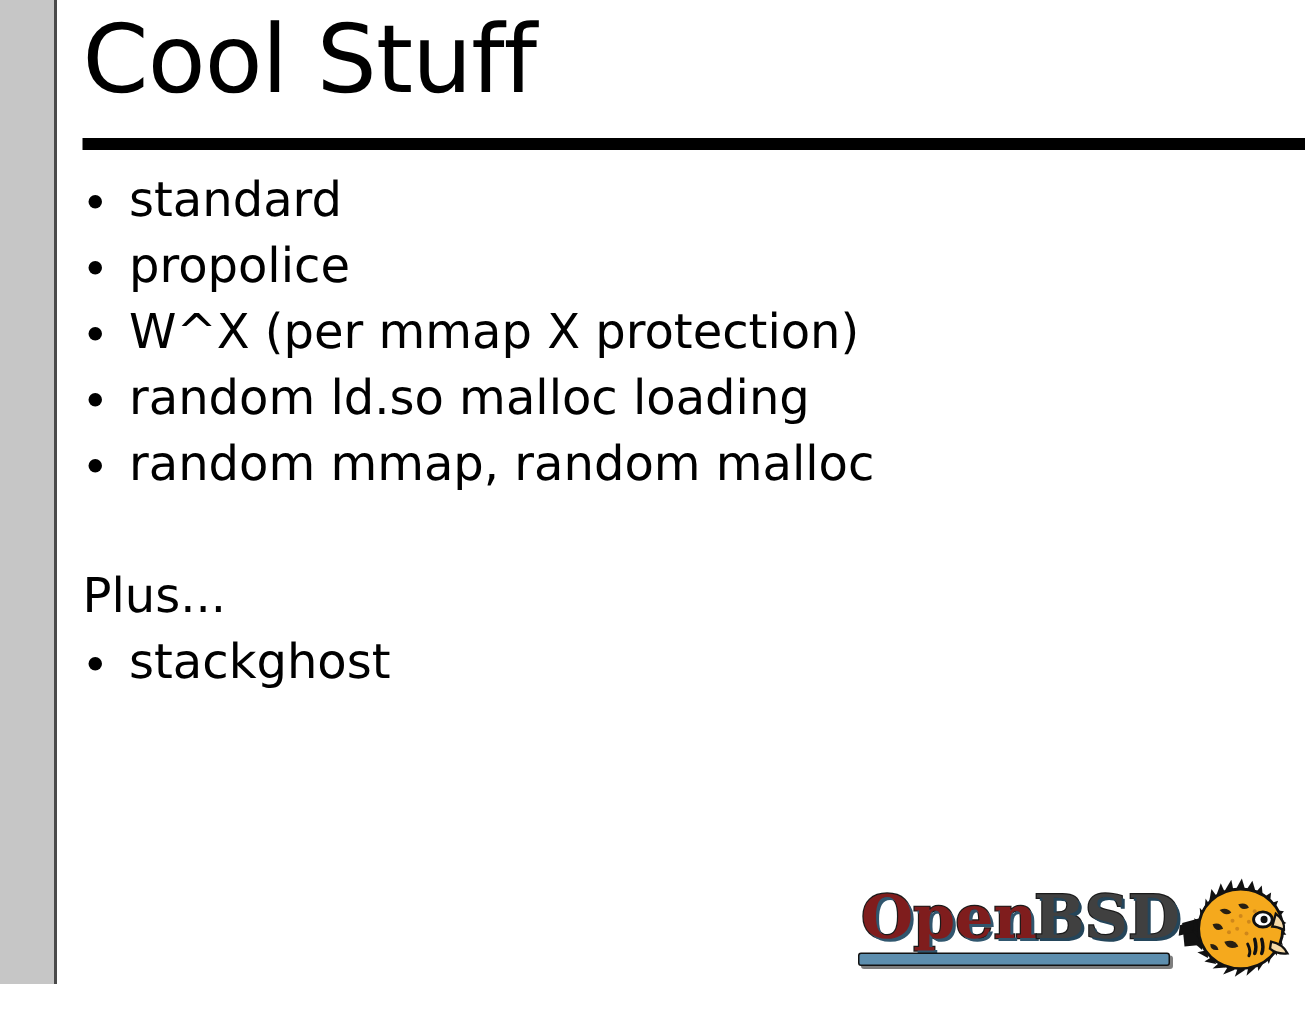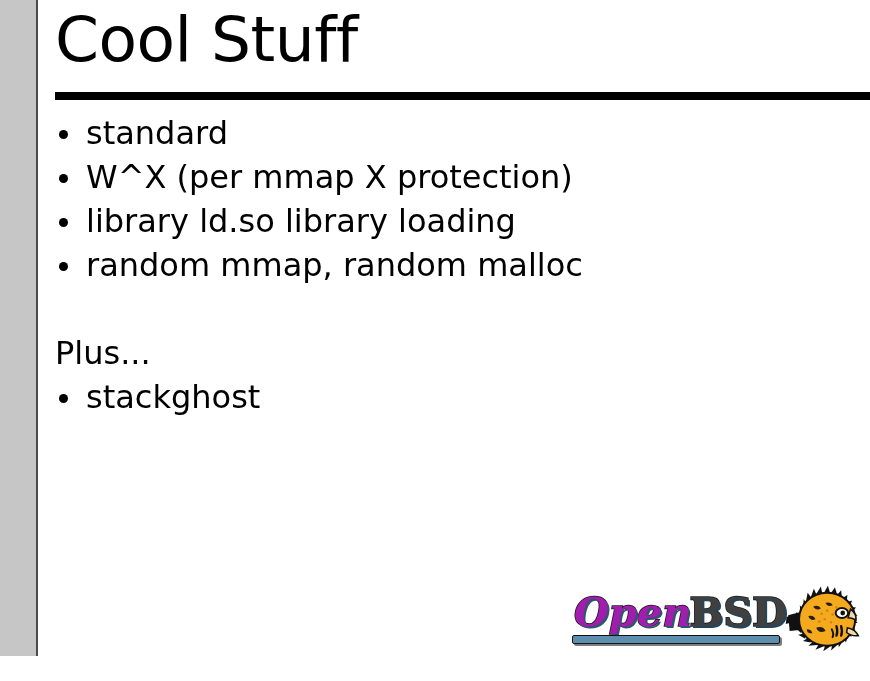--- a/index.html
+++ b/index.html
@@ -174,6 +174,10 @@
         <span>standard</span>
       </div>
 
+      <div class="line bullet">
+        <span class="dot"></span>
+        <span>propolice</span>
+      </div>
 
       <div class="line bullet">
         <span class="dot"></span>

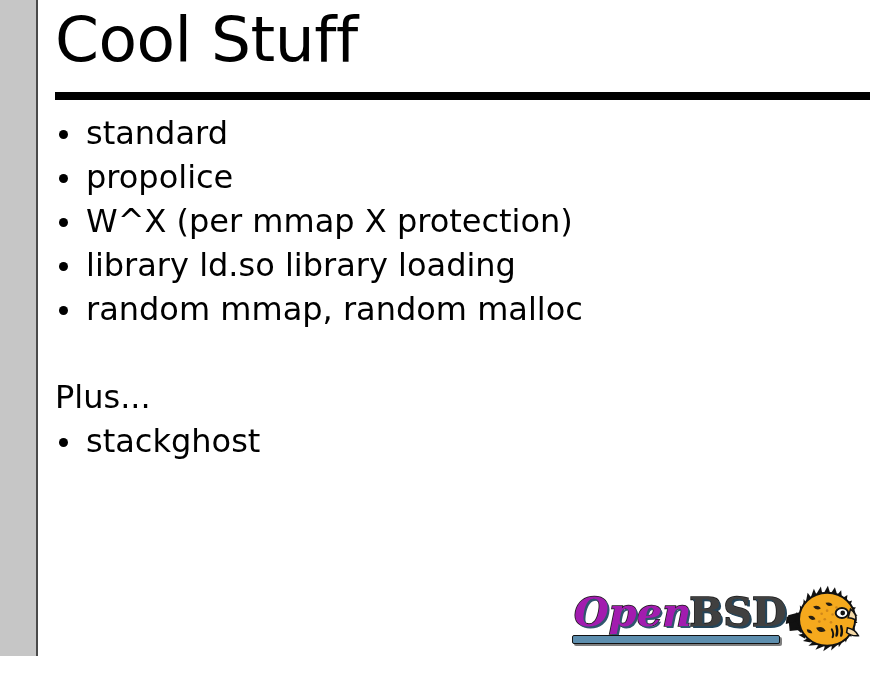--- a/index.html
+++ b/index.html
@@ -186,7 +186,7 @@
 
       <div class="line bullet">
         <span class="dot"></span>
-        <span>library ld.so library loading</span>
+        <span>random ld.so malloc loading</span>
       </div>
 
       <div class="line bullet">

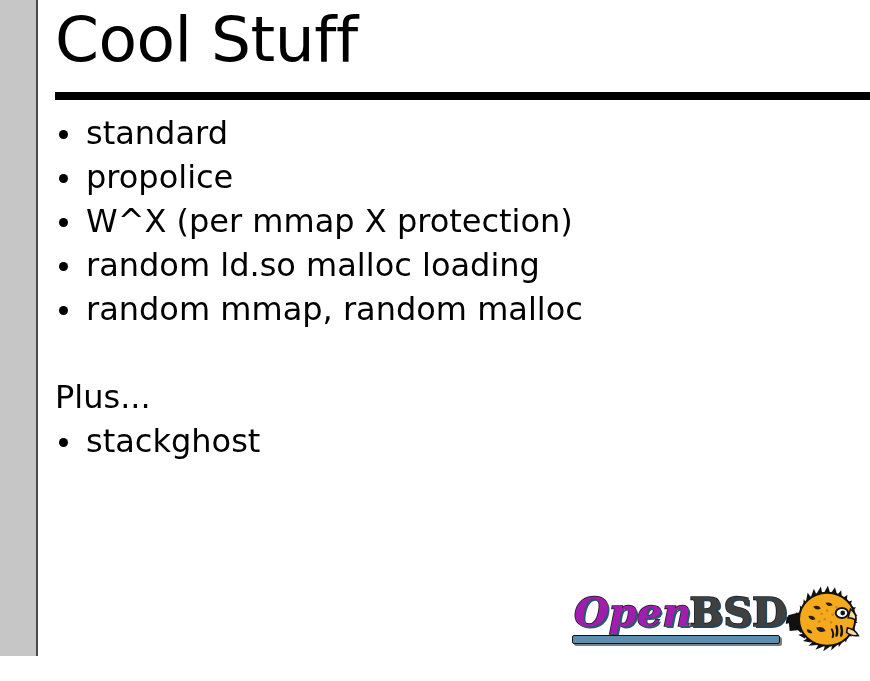--- a/index.html
+++ b/index.html
@@ -119,8 +119,7 @@
     white-space: nowrap;
   }
   .wm-open {
-    font-style: italic;
-    color: #a21caf;
+    color: #7f1d1d;
     -webkit-text-stroke: 1.6px #1a1a1a;
     paint-order: stroke fill;
     text-shadow: 2px 2px 0 #30566e;

